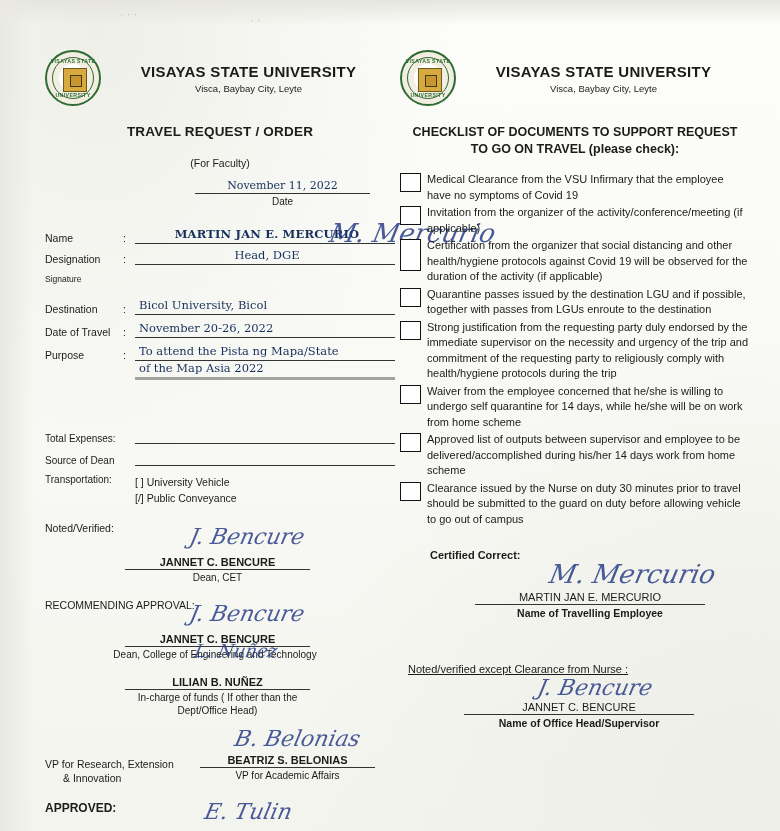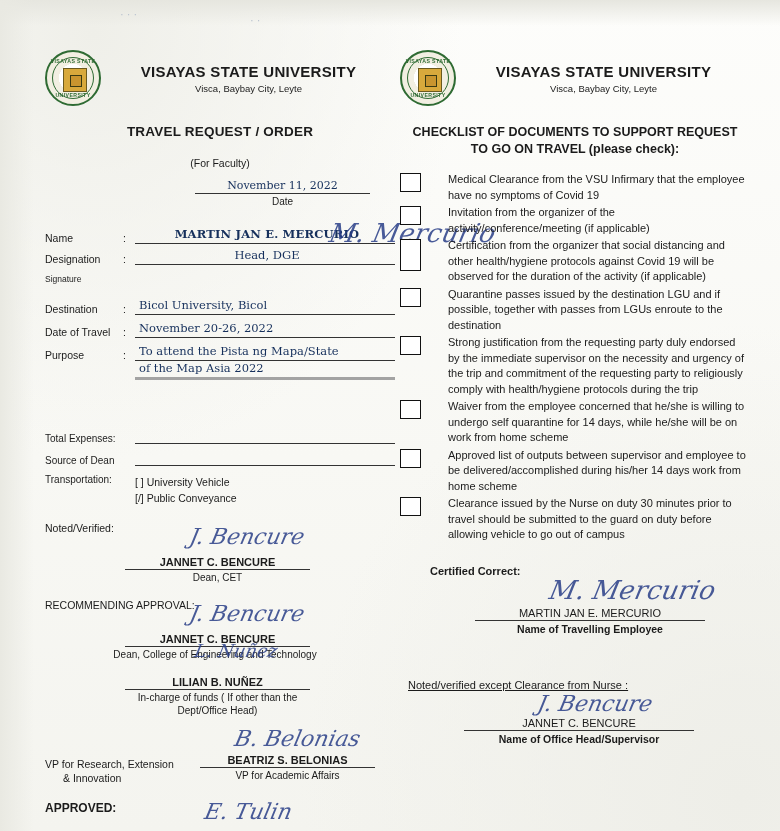--- a/index.html
+++ b/index.html
@@ -123,7 +123,7 @@
   
   .chk-title{text-align:center;font-weight:bold;font-size:12.5px;line-height:17px;margin-top:18px;}
   .chk-list{margin-top:14px;}
-  .chk-item{display:flex;margin-bottom:2px;gap:21px;}
+  .chk-item{display:flex;margin-bottom:2px;}
   .box{
     width:19px;height:17px;flex:0 0 19px;border:1.4px solid #111;
     margin-right:6px;margin-top:1px;background:#fff;

